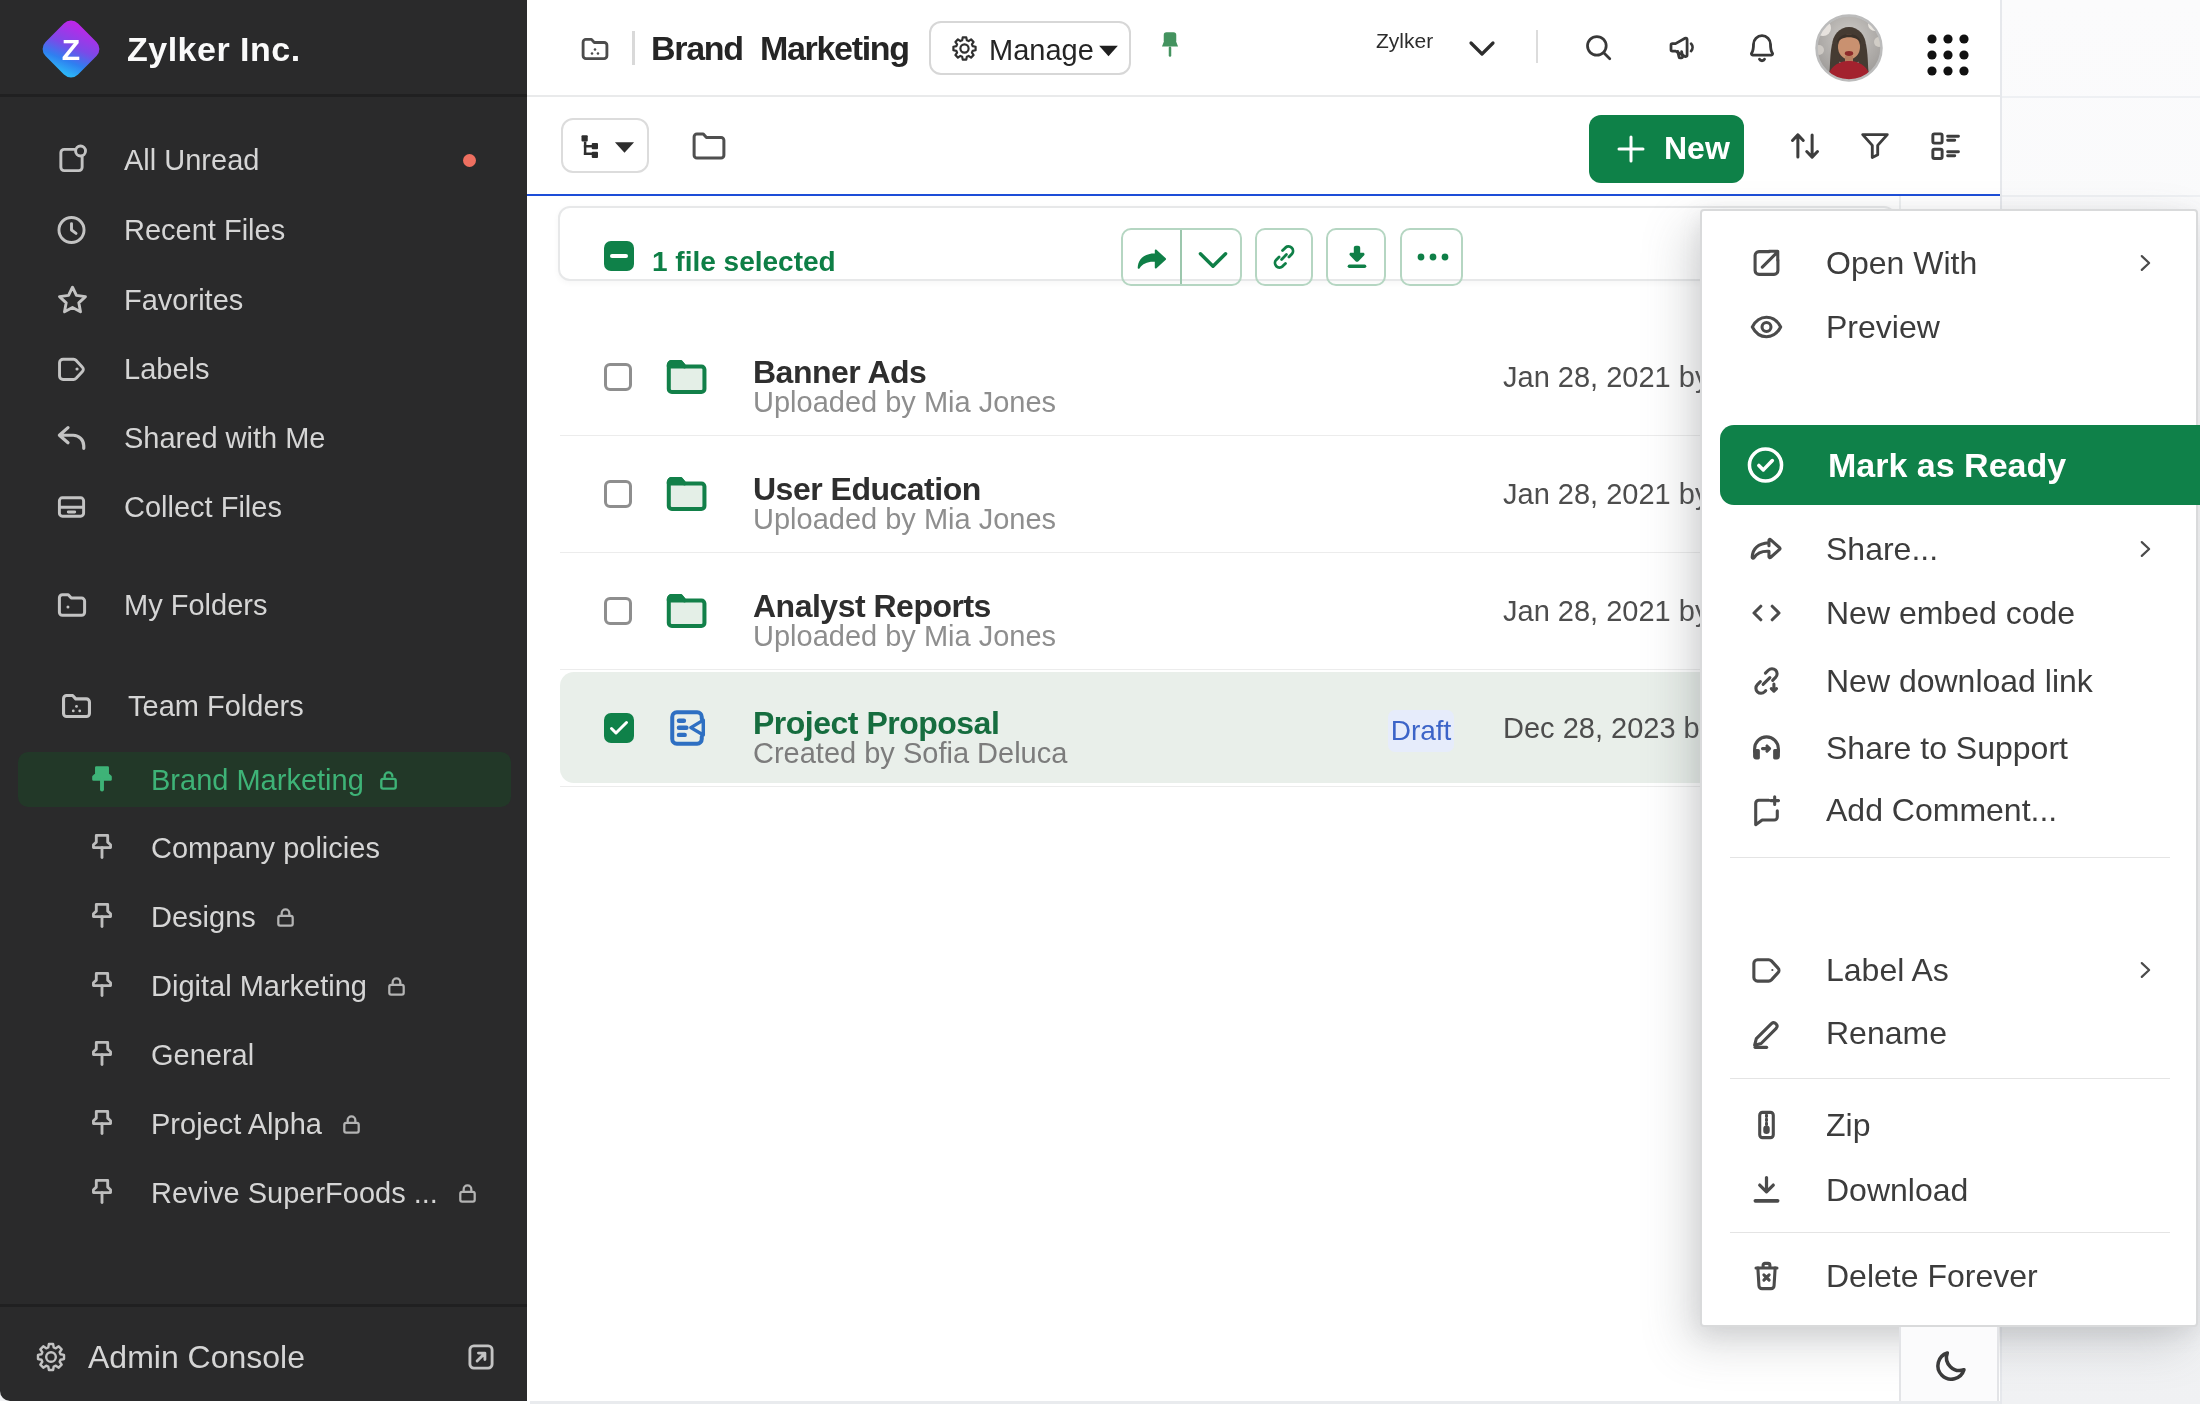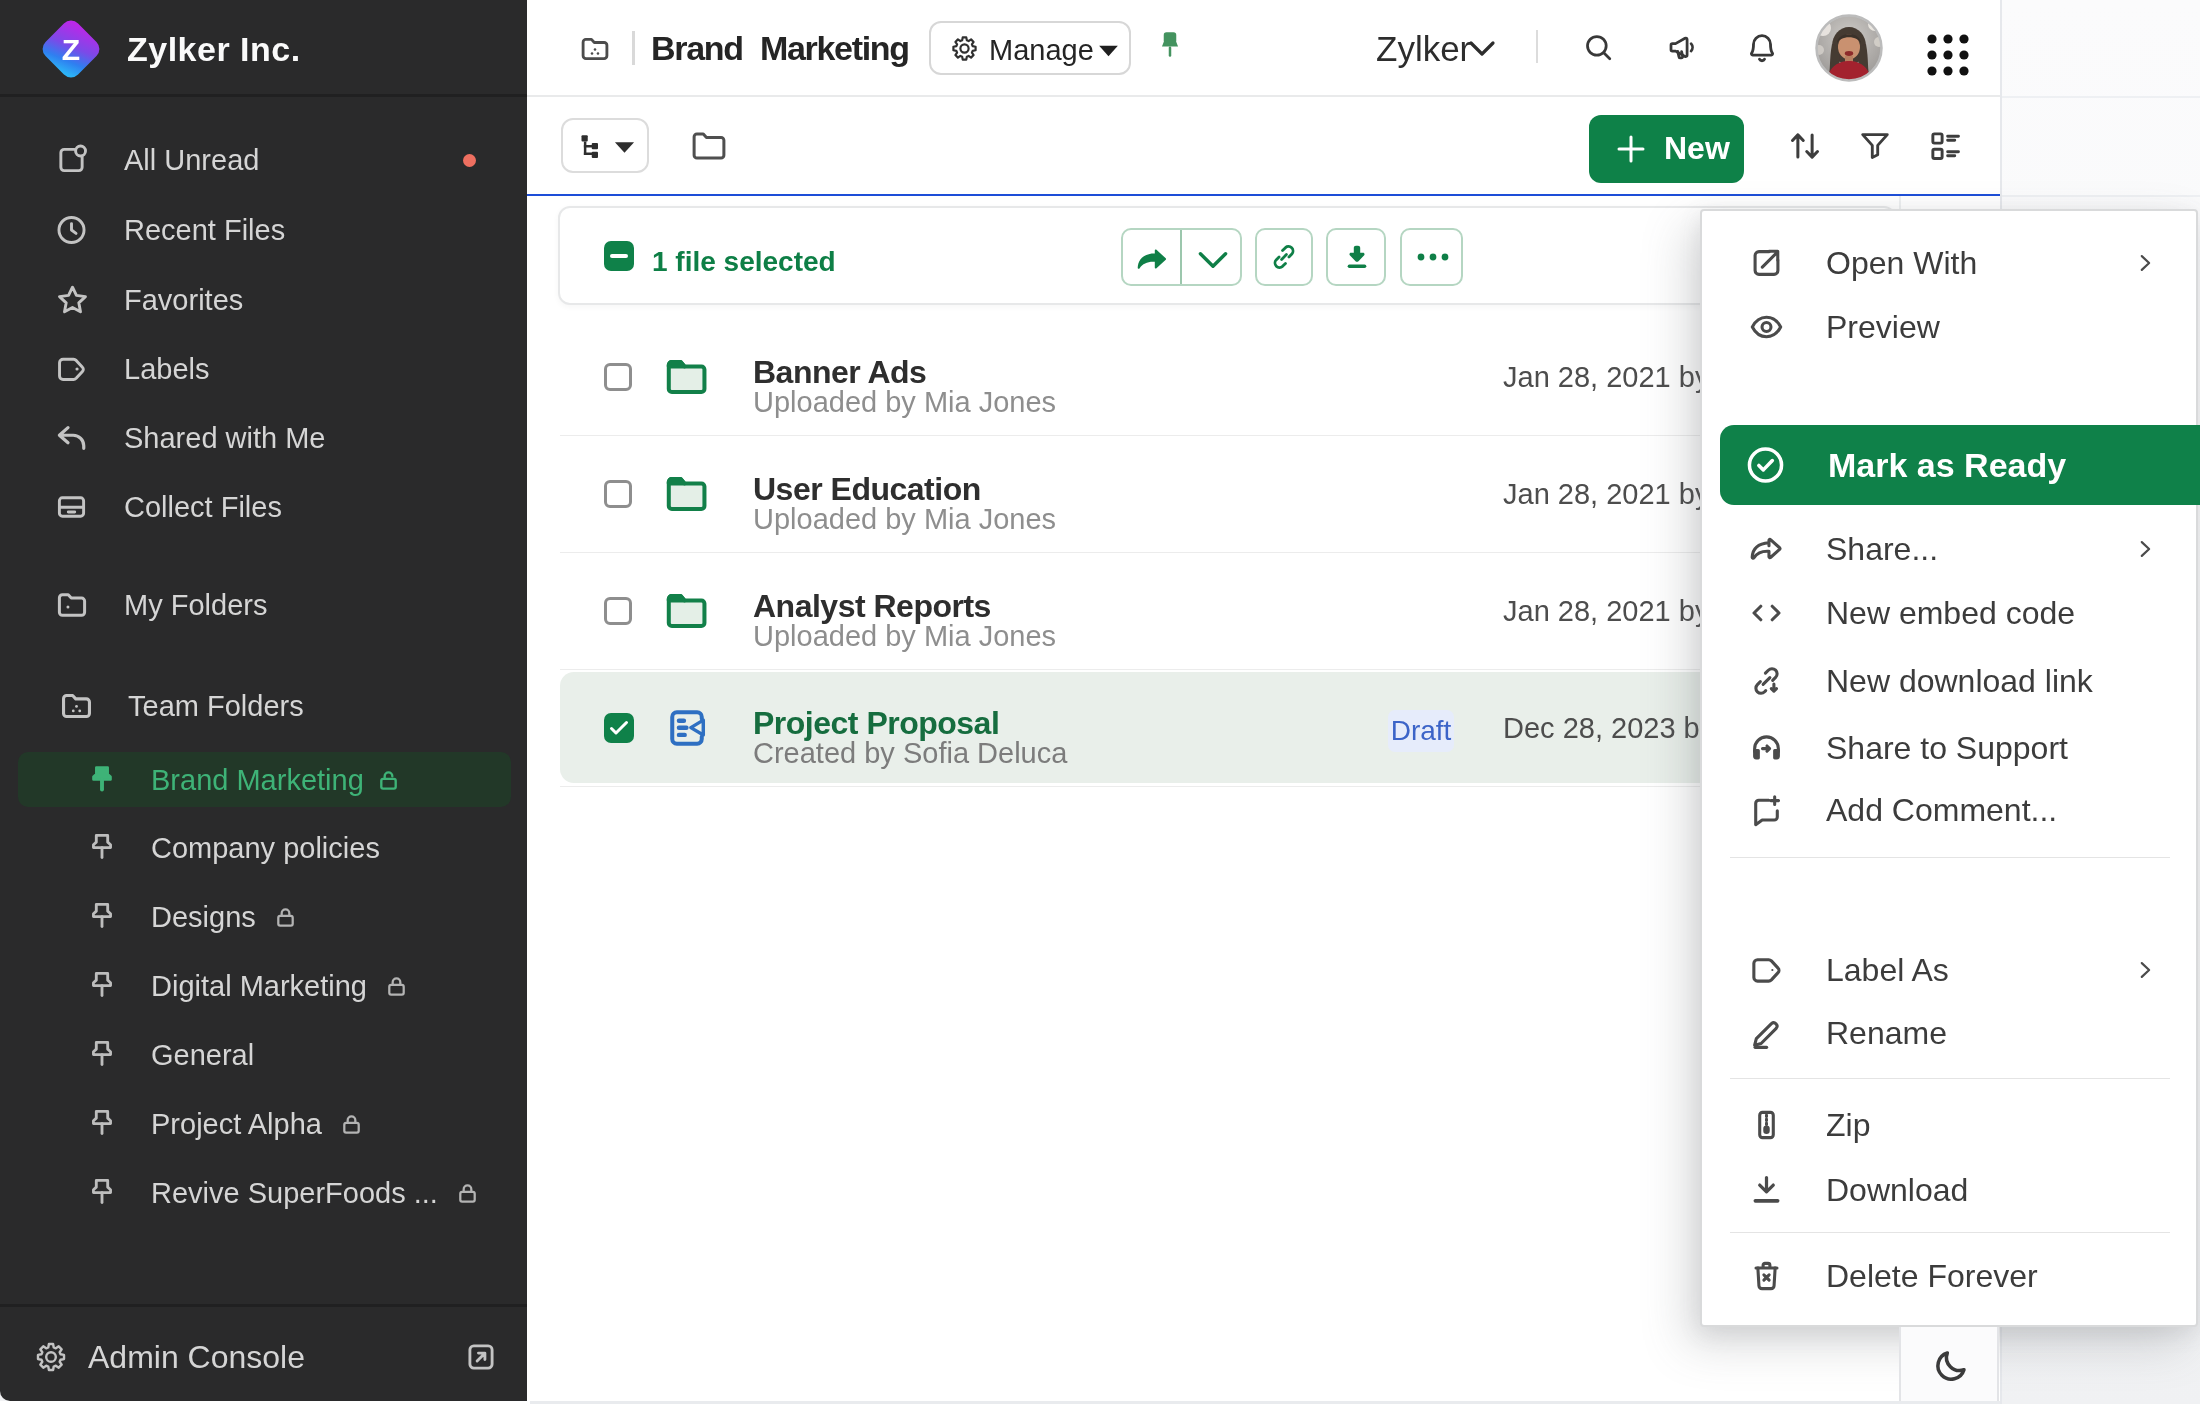--- a/index.html
+++ b/index.html
@@ -255,7 +255,7 @@
       <path d="M6 12.2h14l2 5H4z"></path>
       <rect x="11.6" y="17.2" width="2.8" height="11.6" rx="1.4"></rect>
     </svg>
-    <div class="abs" style="left:849px;top:29px;font-size:35px;color:#2d2d2d">Zylker</div>
+    <div class="abs" style="left:849px;top:29px;font-size:21px;color:#2d2d2d">Zylker</div>
     <svg class="abs" style="left:941px;top:40px" width="28" height="17" viewBox="0 0 28 17" fill="none" stroke="#2d2d2d" stroke-width="3.2" stroke-linecap="round" stroke-linejoin="round">
       <path d="M3 3l11 11L25 3"></path>
     </svg>

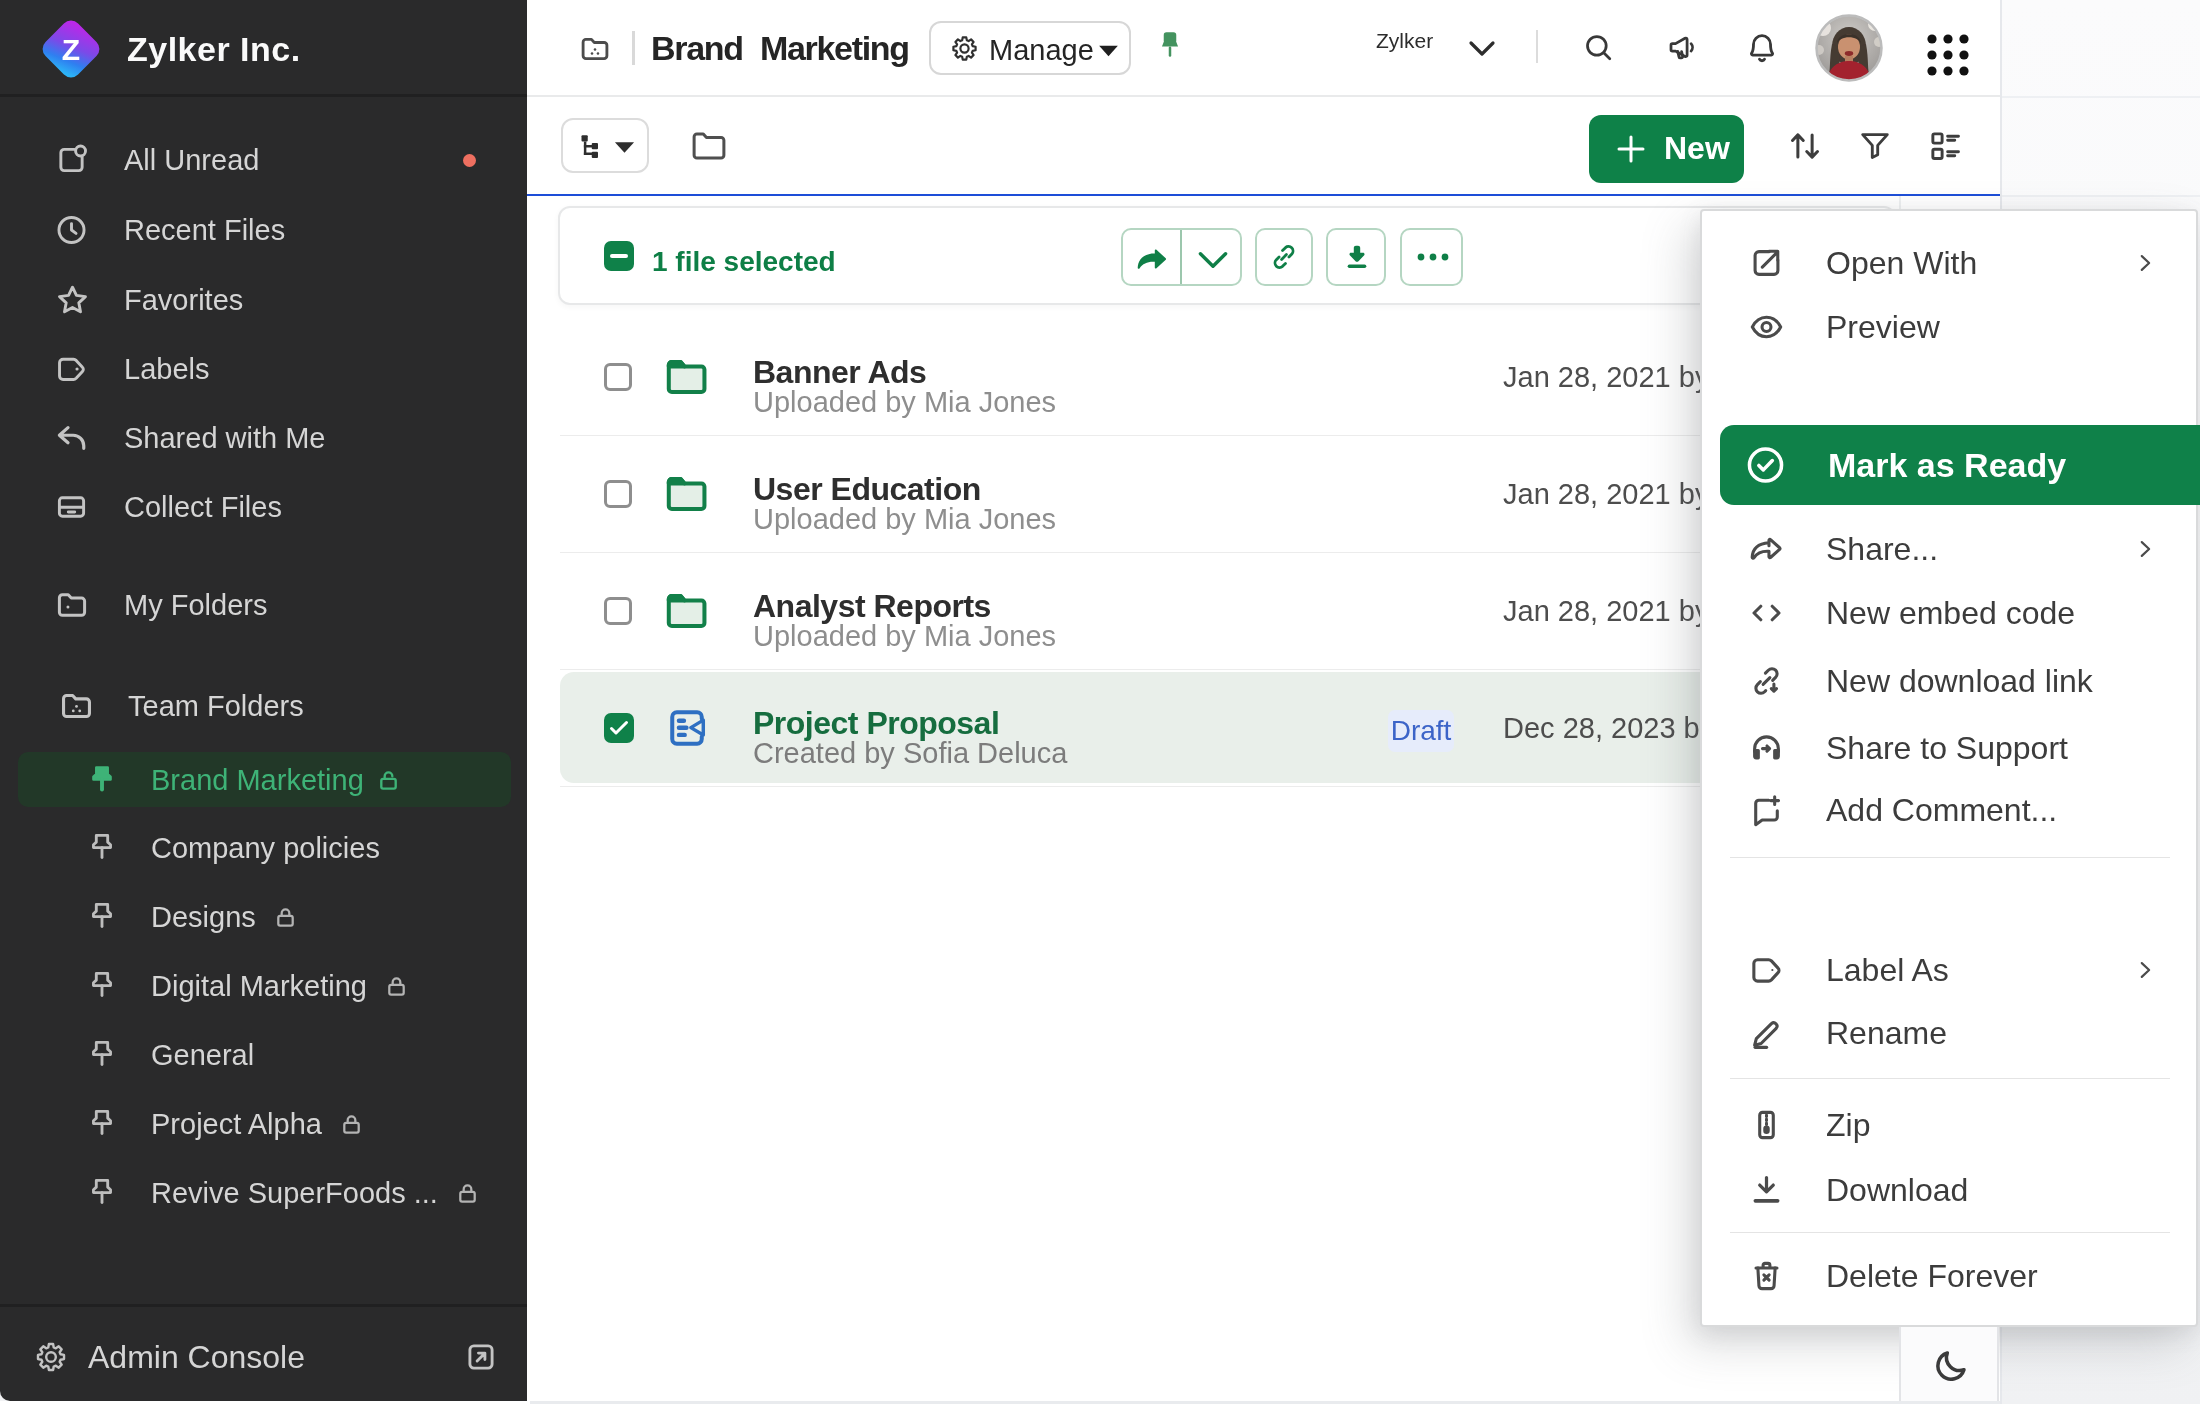--- a/index.html
+++ b/index.html
@@ -38,7 +38,7 @@
           border-left:2px solid #eef0f1; }
 
   
-  #selbar { position:absolute; left:558px; top:206px; width:1338px; height:99px; background:#fff;
+  #selbar { position:absolute; left:558px; top:206px; width:1338px; height:75px; background:#fff;
             border:2px solid #e7e8e9; border-radius:12px; box-shadow:0 2px 6px rgba(0,0,0,0.04); }
   .row { position:absolute; left:560px; width:1336px; height:117px; }
   .rowline { position:absolute; left:560px; width:1336px; height:1px; background:#ececec; }

